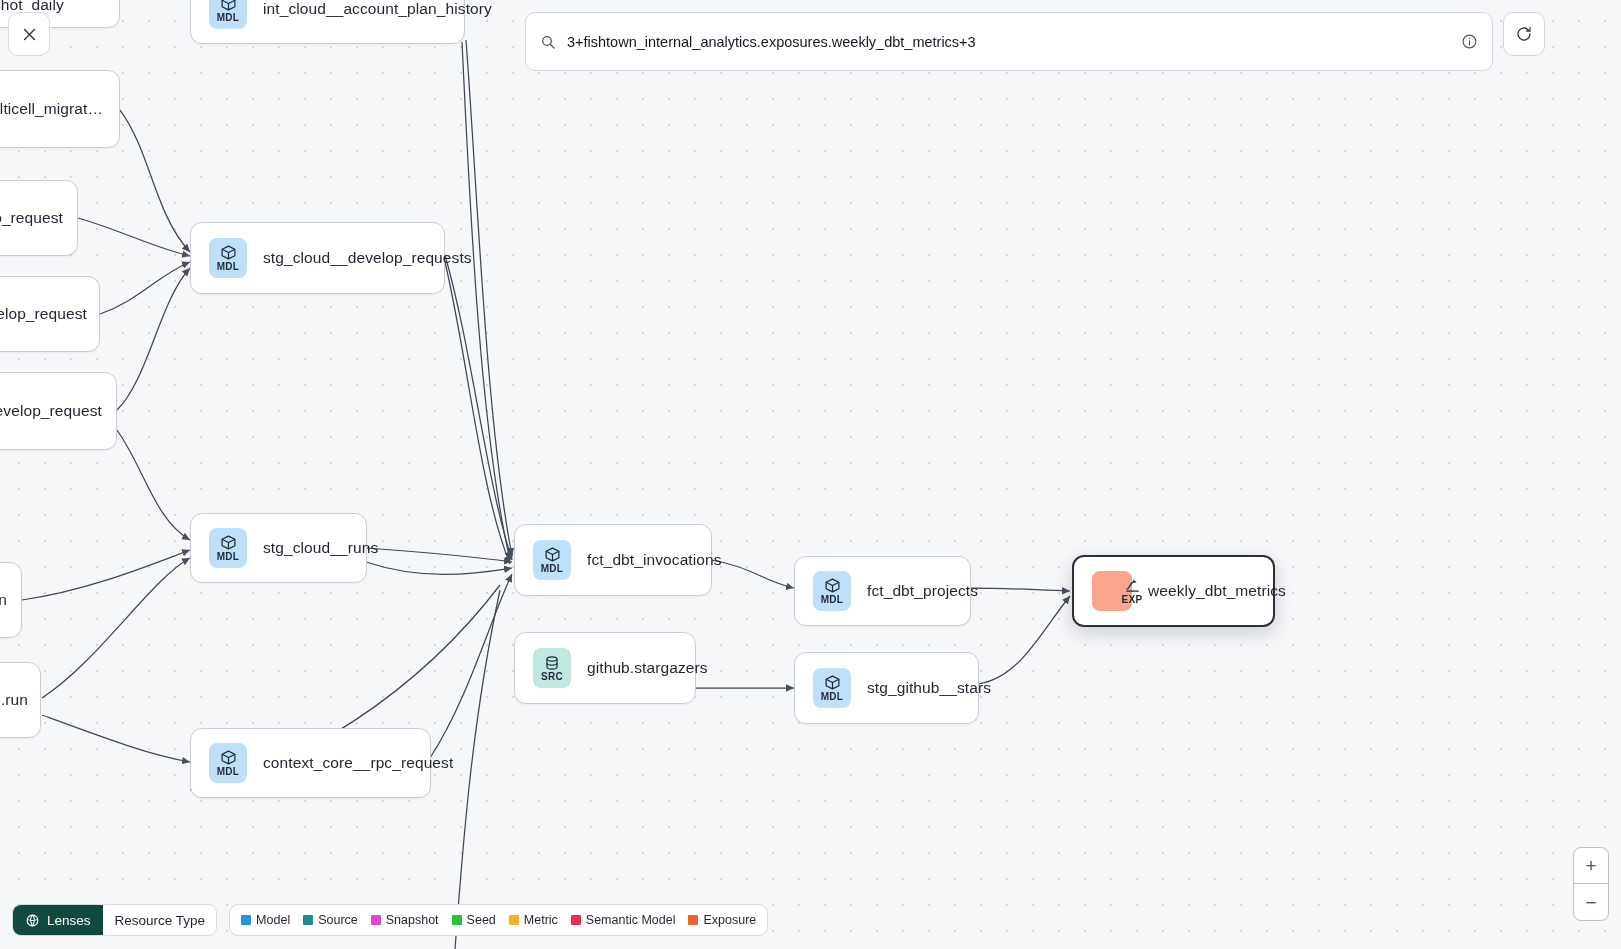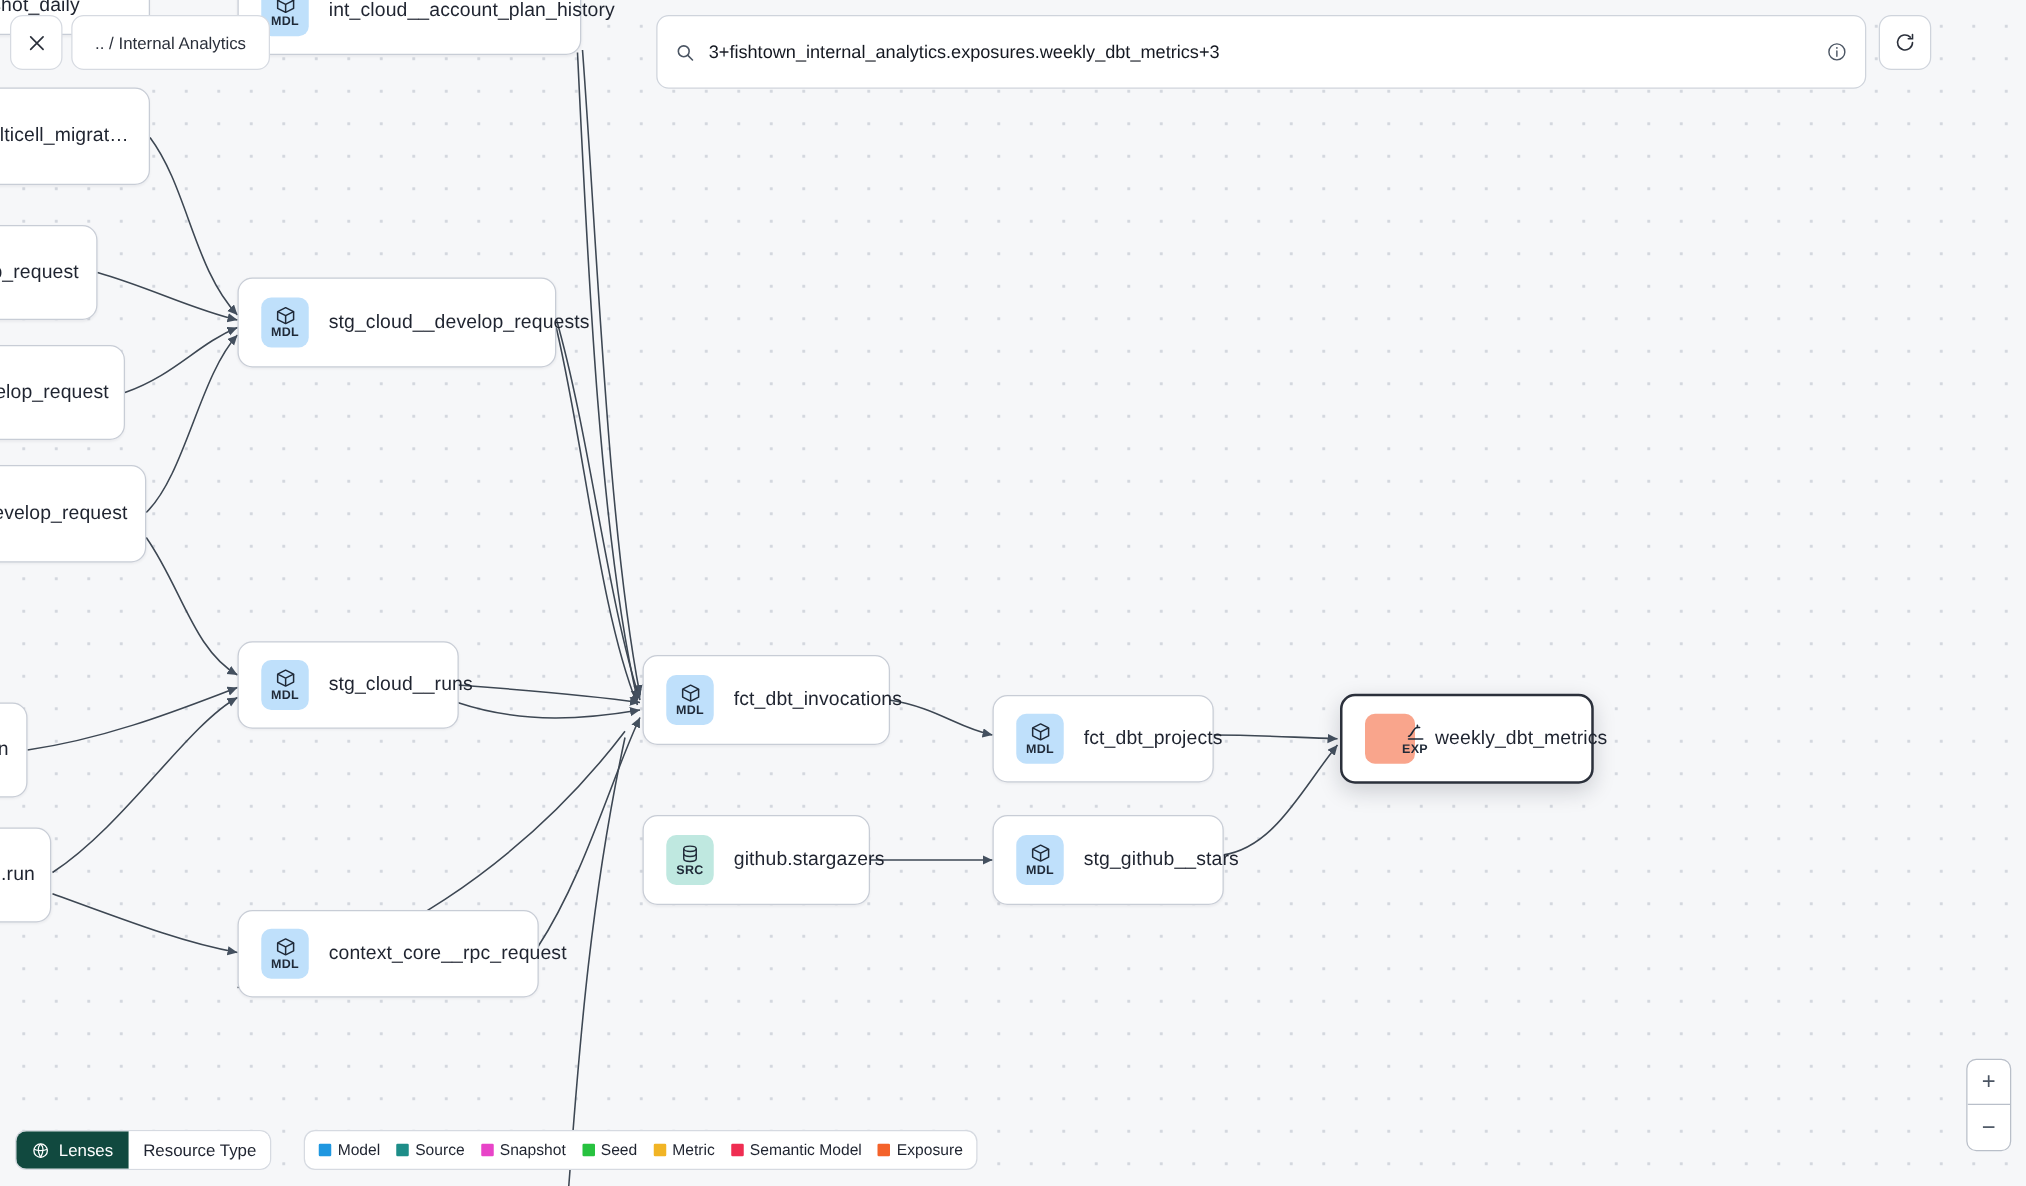--- a/index.html
+++ b/index.html
@@ -323,9 +323,6 @@
     </svg>
   </div>
 
-  <div class="breadcrumb-chip">
-    <span>.. / Internal Analytics</span>
-  </div>
 
   <div class="search-wrap">
     <svg width="16" height="16" viewBox="0 0 24 24" fill="none" stroke="#4b5563" stroke-width="1.9" stroke-linecap="round">

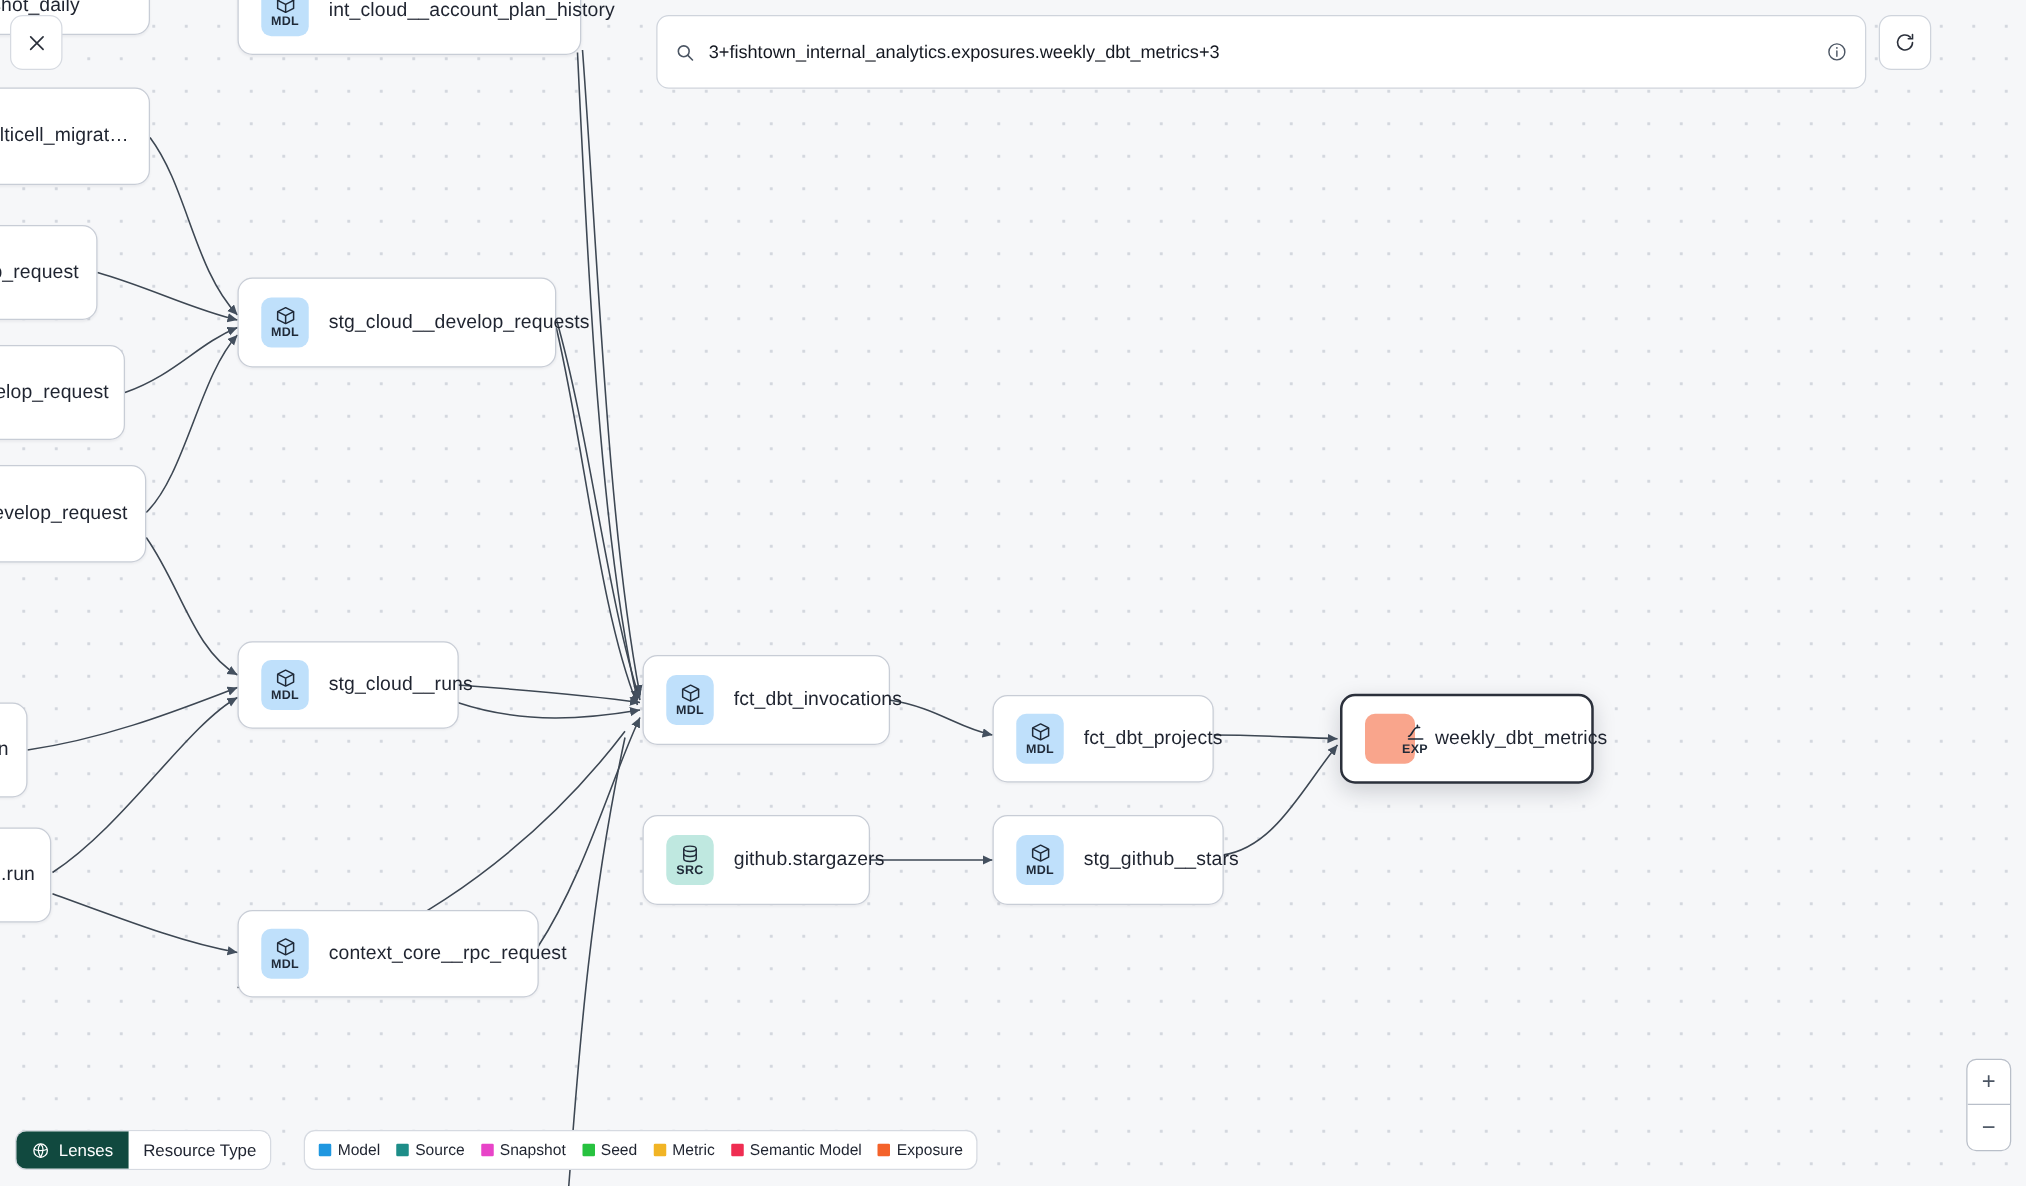--- a/index.html
+++ b/index.html
@@ -269,7 +269,7 @@
     <span class="node-label">fct_dbt_invocations</span>
   </div>
 
-  <div class="node" style="left:514px; top:652px; width:182px; height:72px;">
+  <div class="node" style="left:514px; top:632px; width:182px; height:72px;">
     <span class="badge src">
       <svg width="16" height="16" viewBox="0 0 24 24" fill="none" stroke="#1f2937" stroke-width="1.7">
         <ellipse cx="12" cy="6" rx="7.5" ry="3.2"></ellipse>

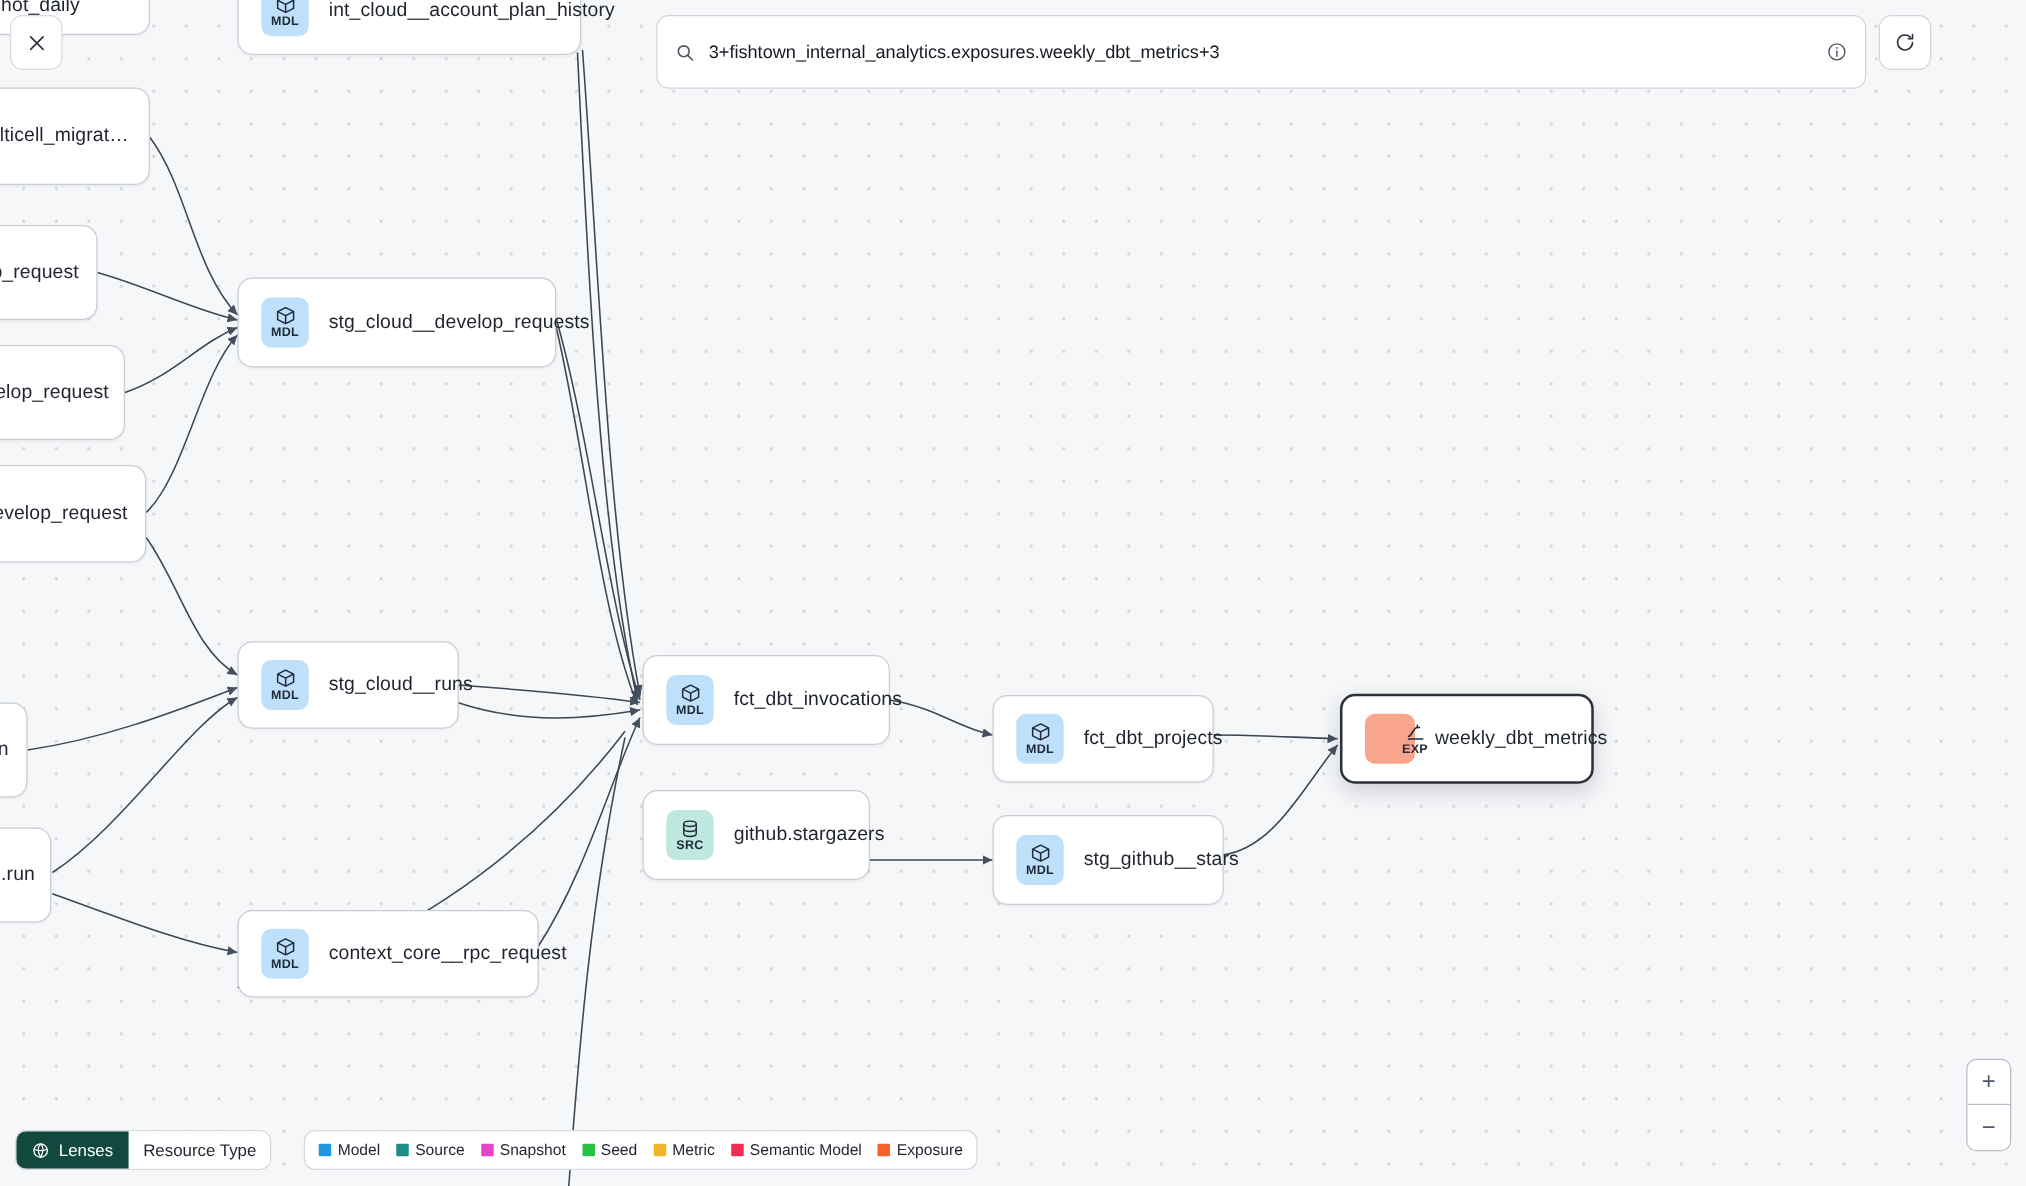--- a/index.html
+++ b/index.html
@@ -94,7 +94,7 @@
   }
 
   
-  .bottom-left { position: absolute; left: 12px; bottom: 13px; display: flex; gap: 26px; z-index: 30; }
+  .bottom-left { position: absolute; left: 12px; bottom: 13px; display: flex; gap: 12px; z-index: 30; }
   .pill-group {
     display: flex; align-items: stretch;
     background: #fff; border: 1px solid #d6dae1; border-radius: 9px;

